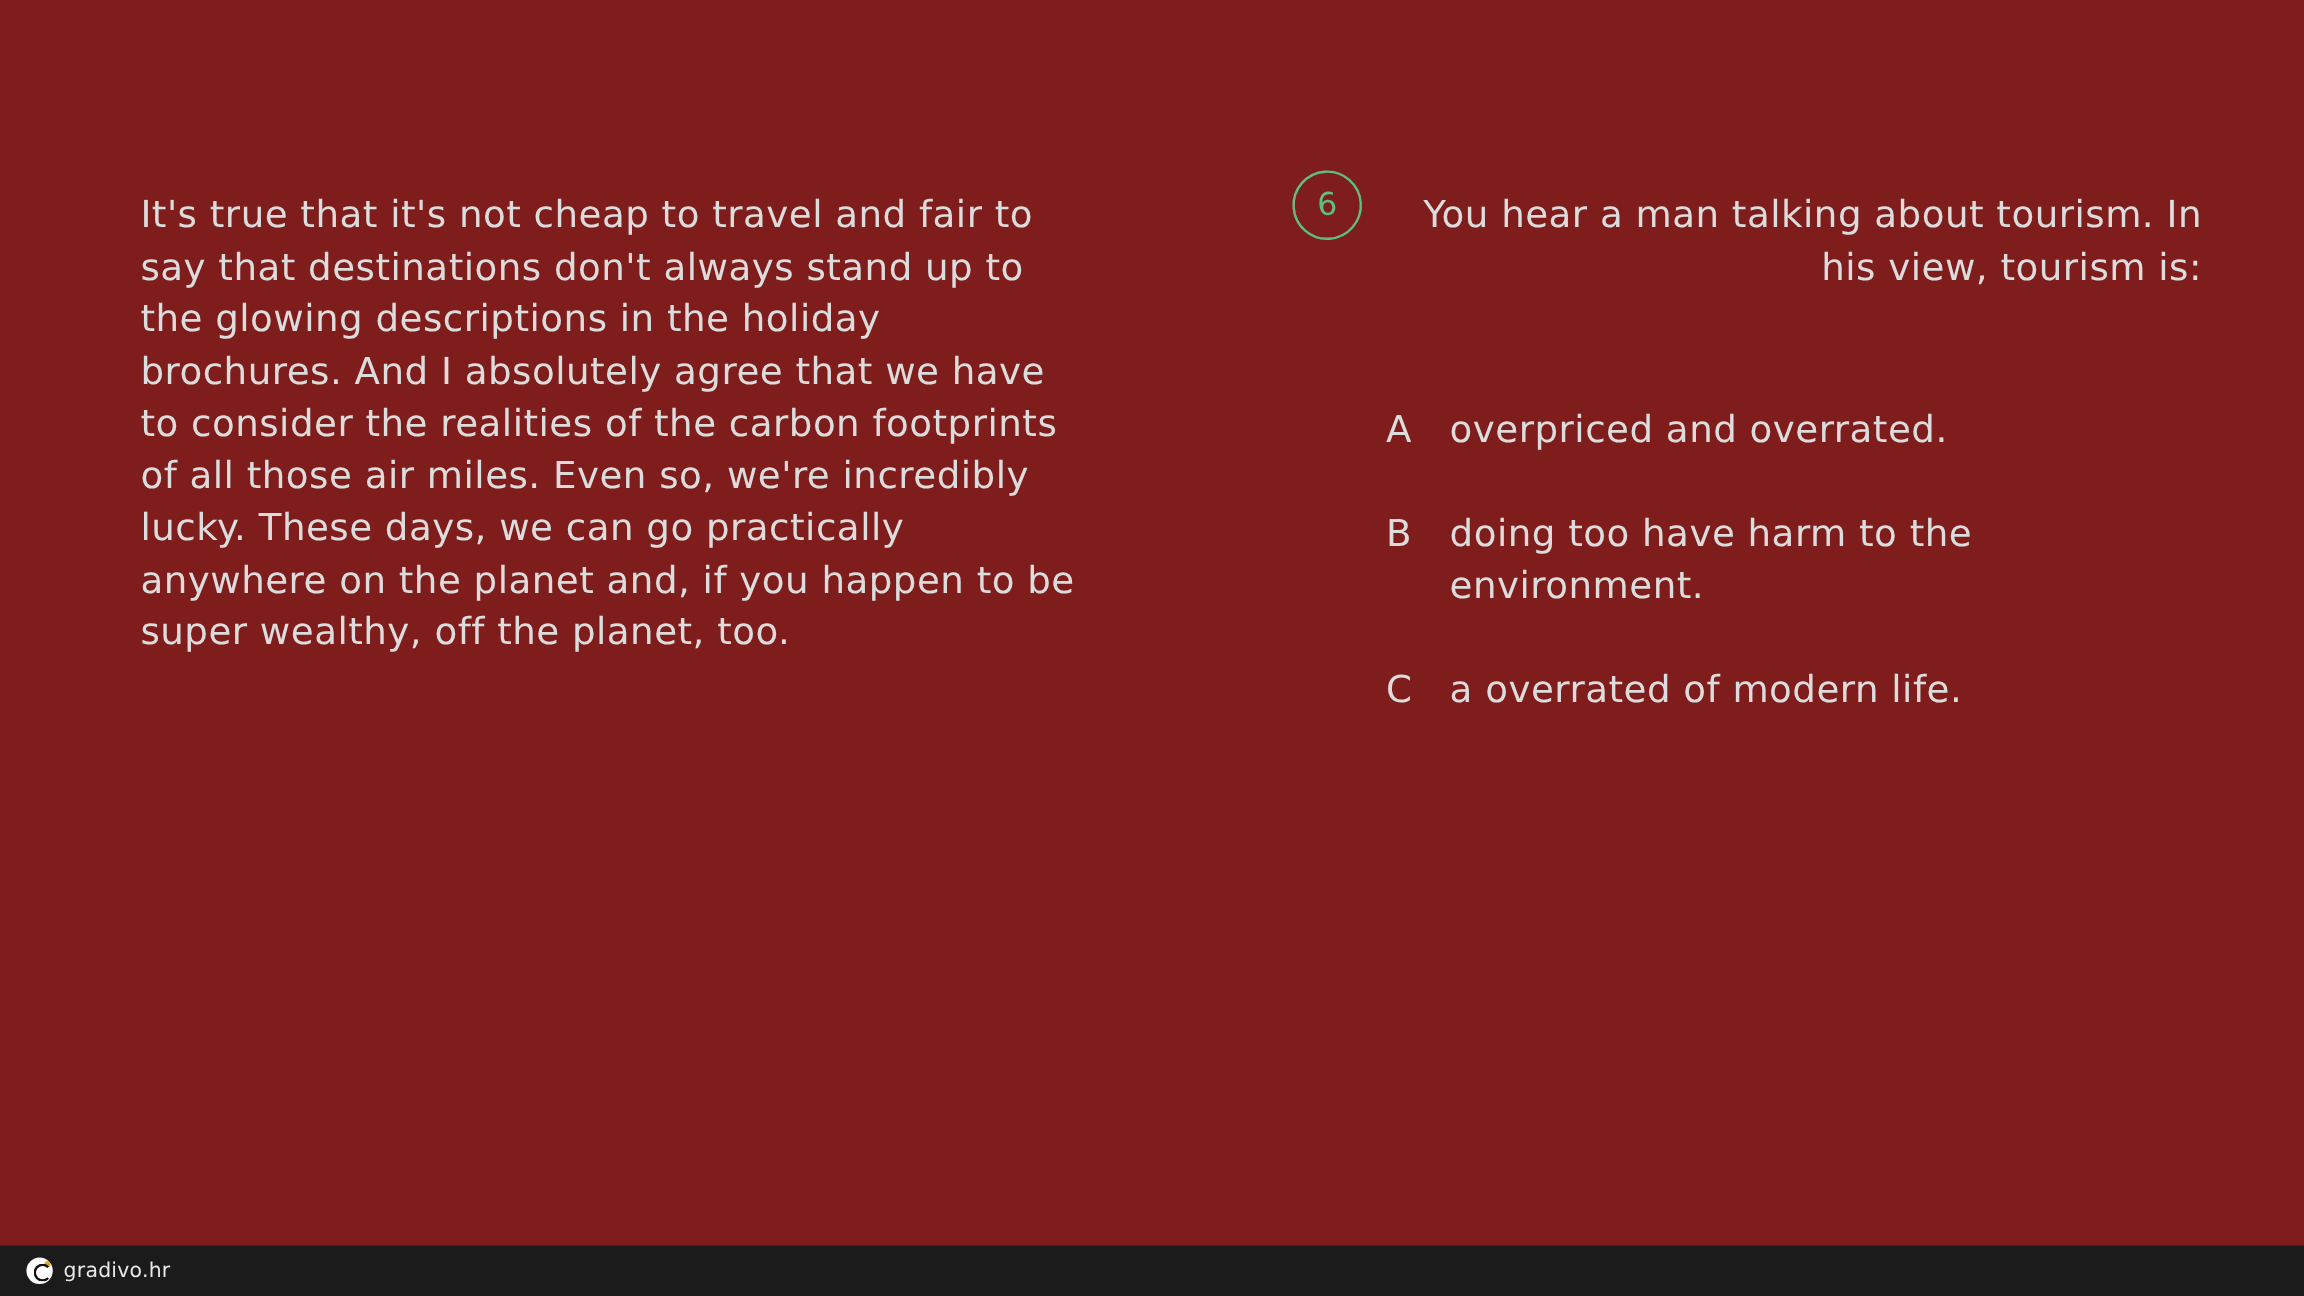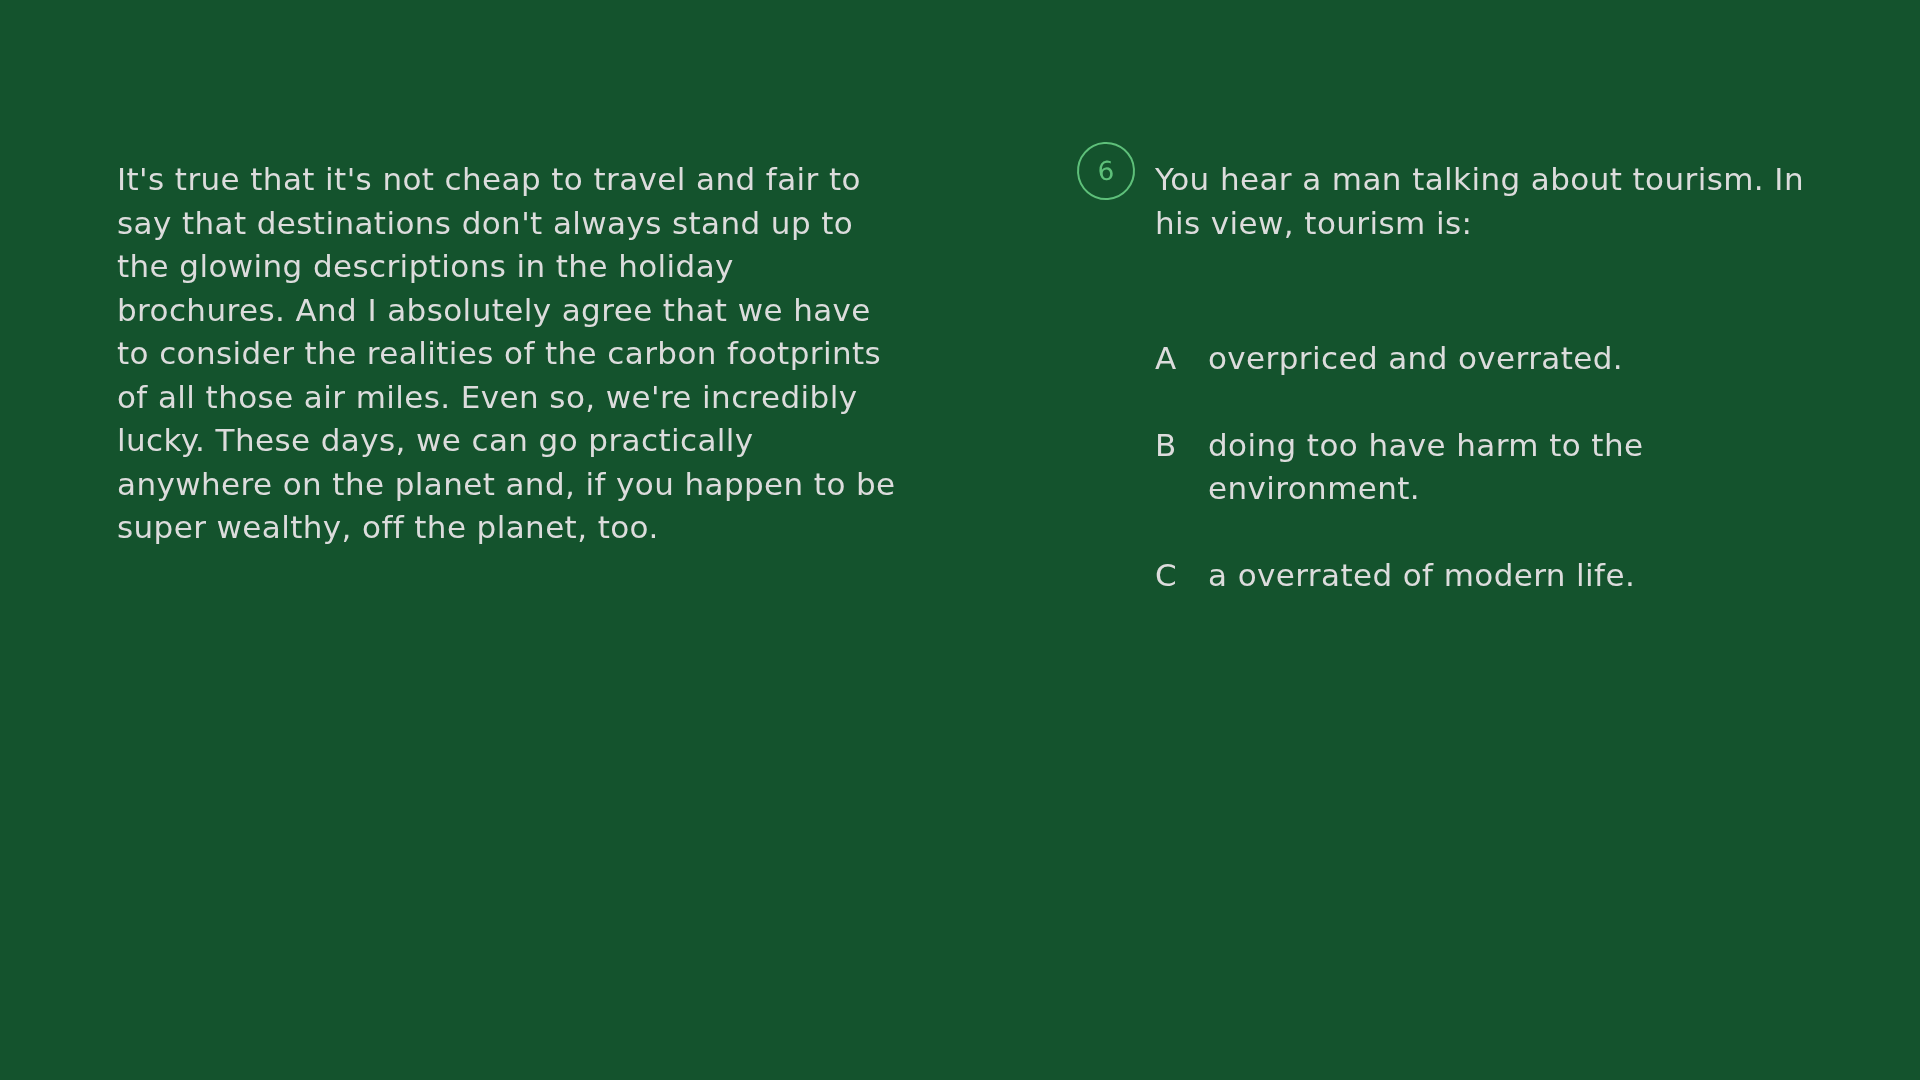--- a/index.html
+++ b/index.html
@@ -14,7 +14,7 @@
     position: relative;
     width: 1920px;
     height: 1080px;
-    background: #14532d;
+    background: #7f1d1d;
   }
 
   

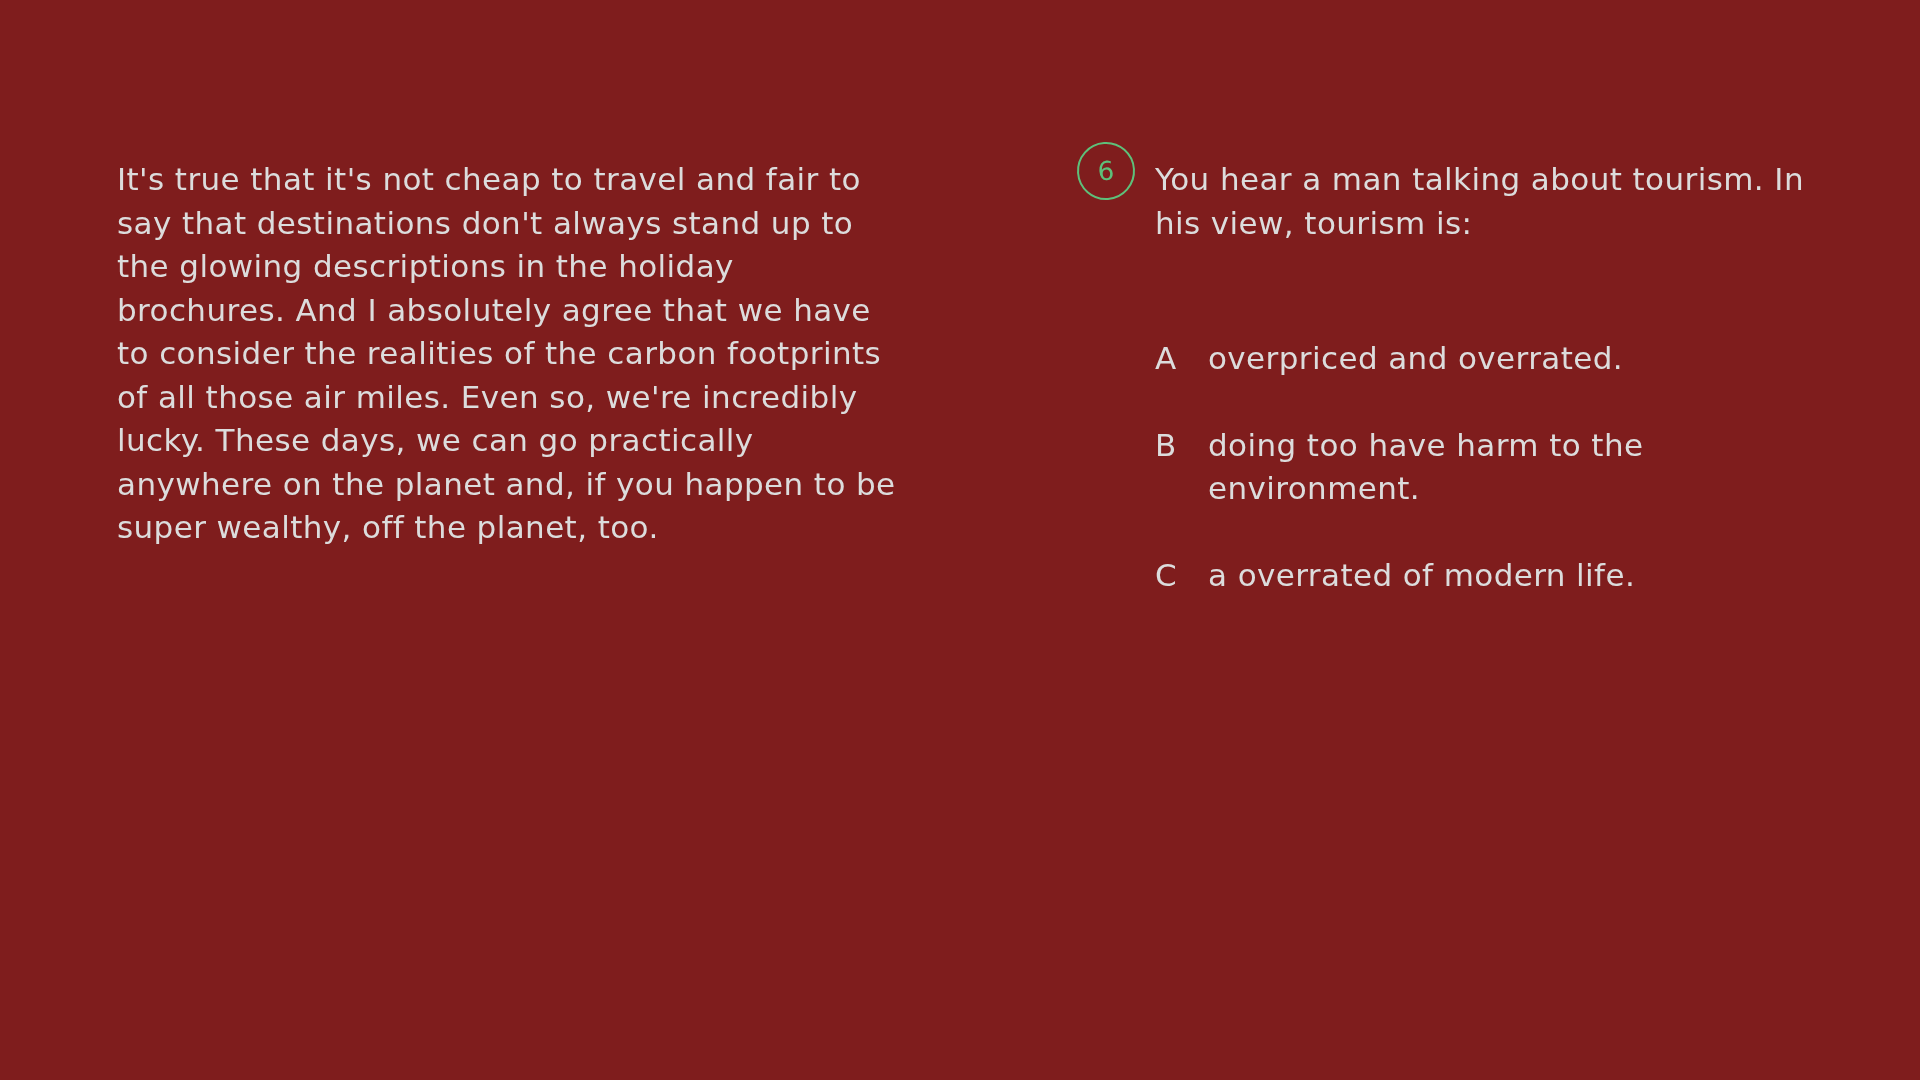--- a/index.html
+++ b/index.html
@@ -64,6 +64,7 @@
     line-height: 43.5px;
     letter-spacing: 0.4px;
     white-space: pre-wrap;
+    text-align: right;
   }
 
   .options {

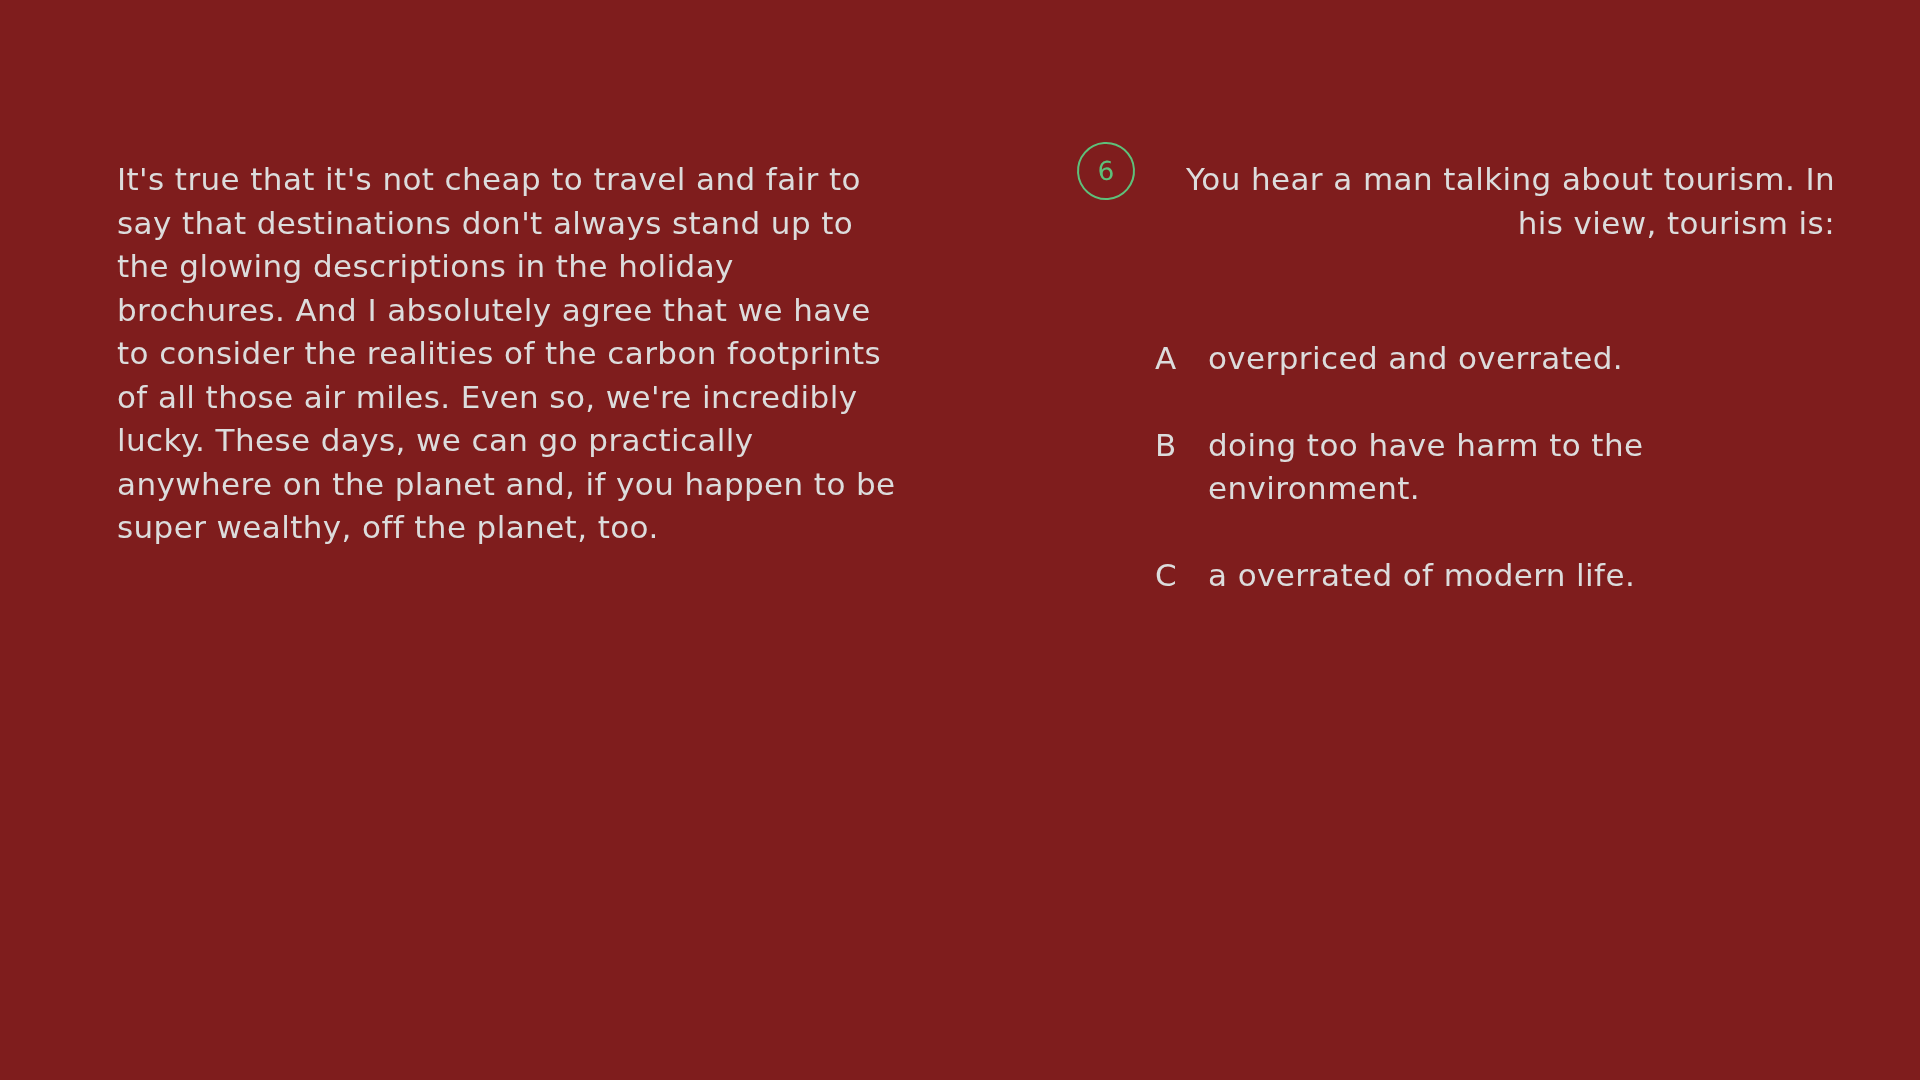--- a/index.html
+++ b/index.html
@@ -171,6 +171,10 @@
     </div>
   </div>
 
+  <div class="footer">
+    <span class="footer-logo"></span>
+    <span class="footer-text">gradivo.hr</span>
+  </div>
 
 </div>
 

